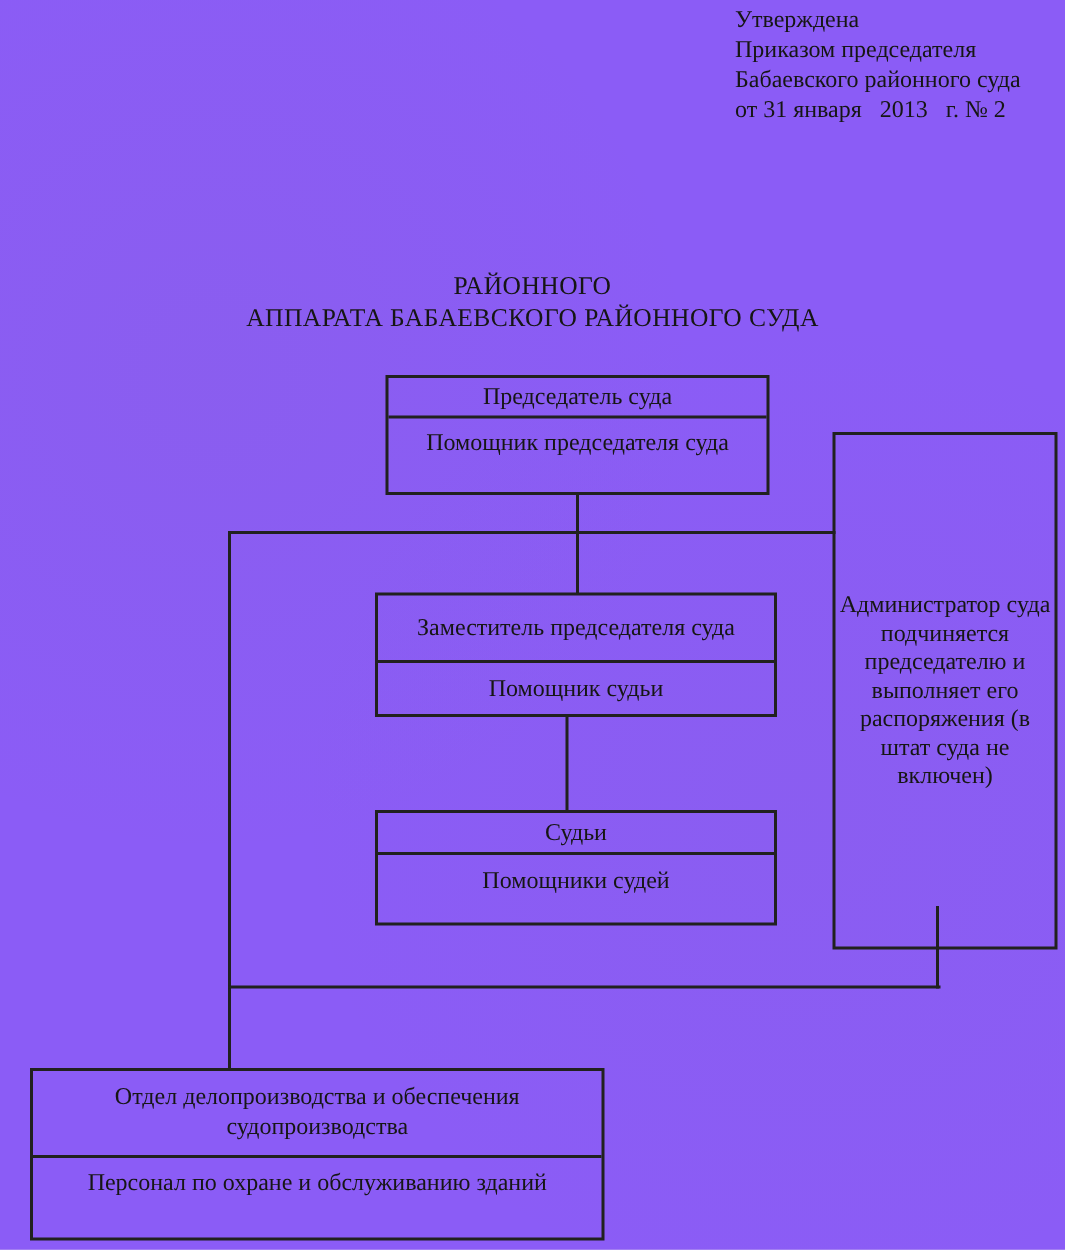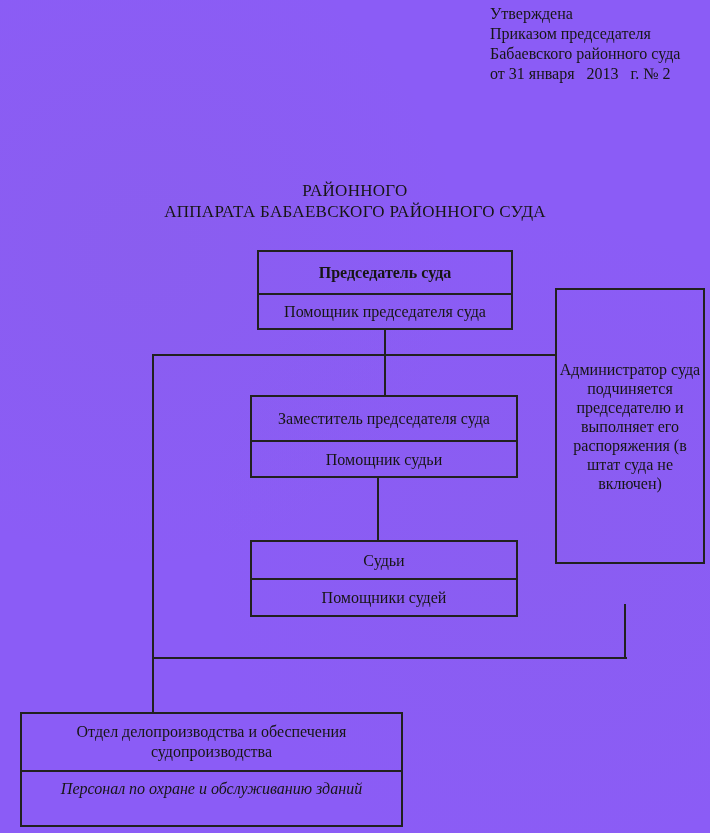--- a/index.html
+++ b/index.html
@@ -71,7 +71,7 @@
   }
 
   .node-chairman   { left: 257px; top: 250px; width: 256px; height: 80px; }
-  .node-chairman .cell.divided { height: 43px; font-weight: bold; }
+  .node-chairman .cell.divided { height: 27px; }
   .node-chairman .cell.lower   { height: 33px; }
 
   .node-deputy     { left: 250px; top: 395px; width: 268px; height: 83px; }

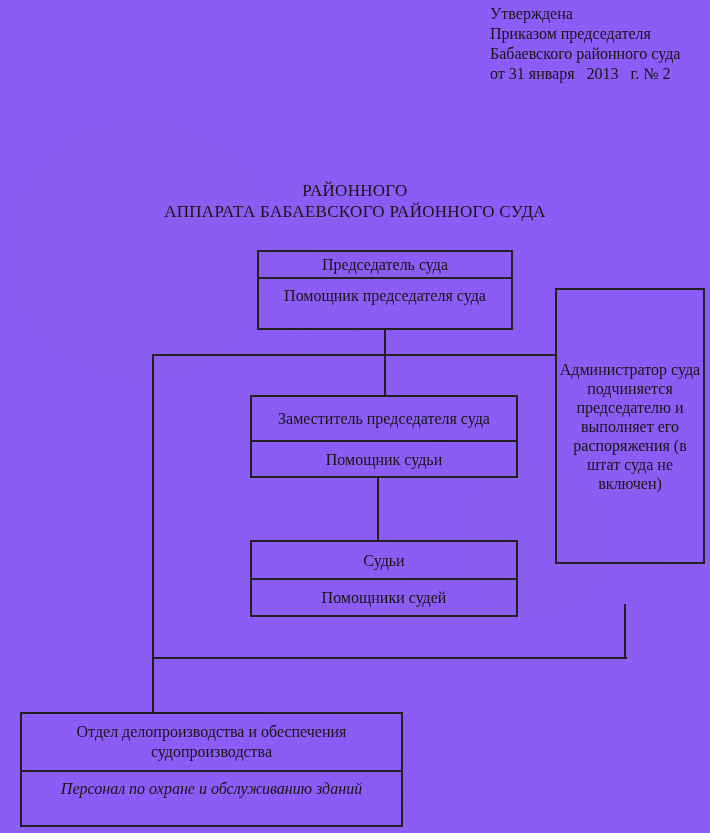--- a/index.html
+++ b/index.html
@@ -83,7 +83,7 @@
   .node-judges .cell.lower   { height: 35px; }
 
   .node-admin {
-    left: 555px; top: 288px; width: 150px; height: 276px;
+    left: 555px; top: 288px; width: 150px; height: 345px;
     display: flex;
     align-items: center;
     justify-content: center;

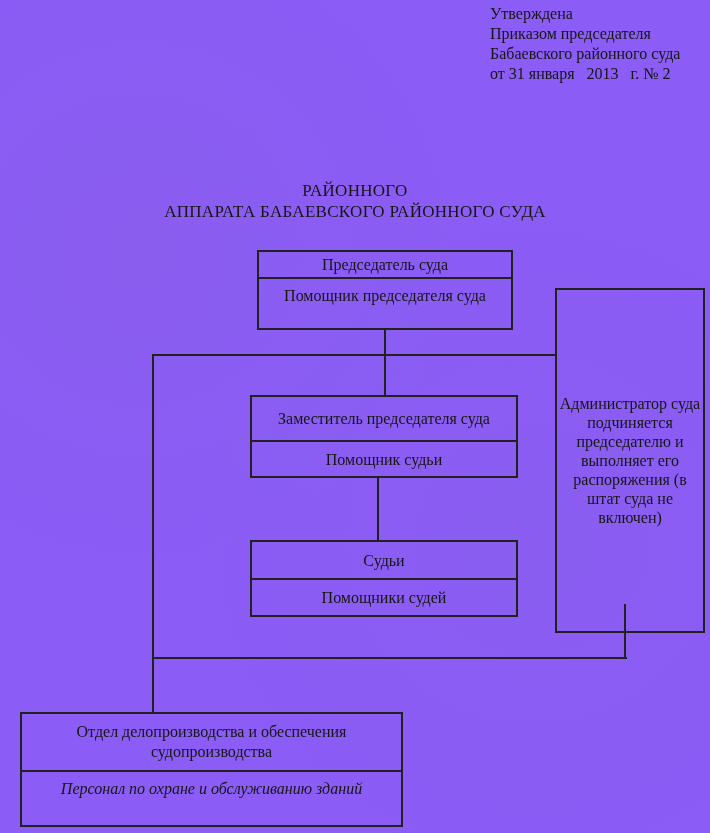--- a/index.html
+++ b/index.html
@@ -79,7 +79,7 @@
   .node-deputy .cell.lower   { height: 34px; }
 
   .node-judges     { left: 250px; top: 540px; width: 268px; height: 77px; }
-  .node-judges .cell.divided { height: 38px; }
+  .node-judges .cell.divided { height: 28px; }
   .node-judges .cell.lower   { height: 35px; }
 
   .node-admin {

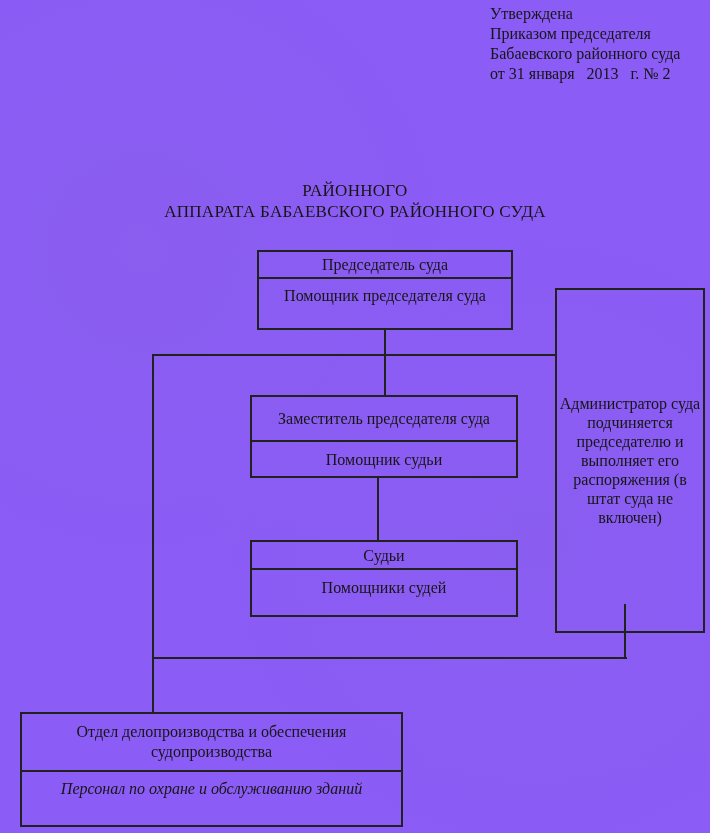--- a/index.html
+++ b/index.html
@@ -99,7 +99,6 @@
     height: 53px;
     align-items: flex-start;
     padding-top: 7px;
-    font-style: italic;
   }
 
   .connector {

